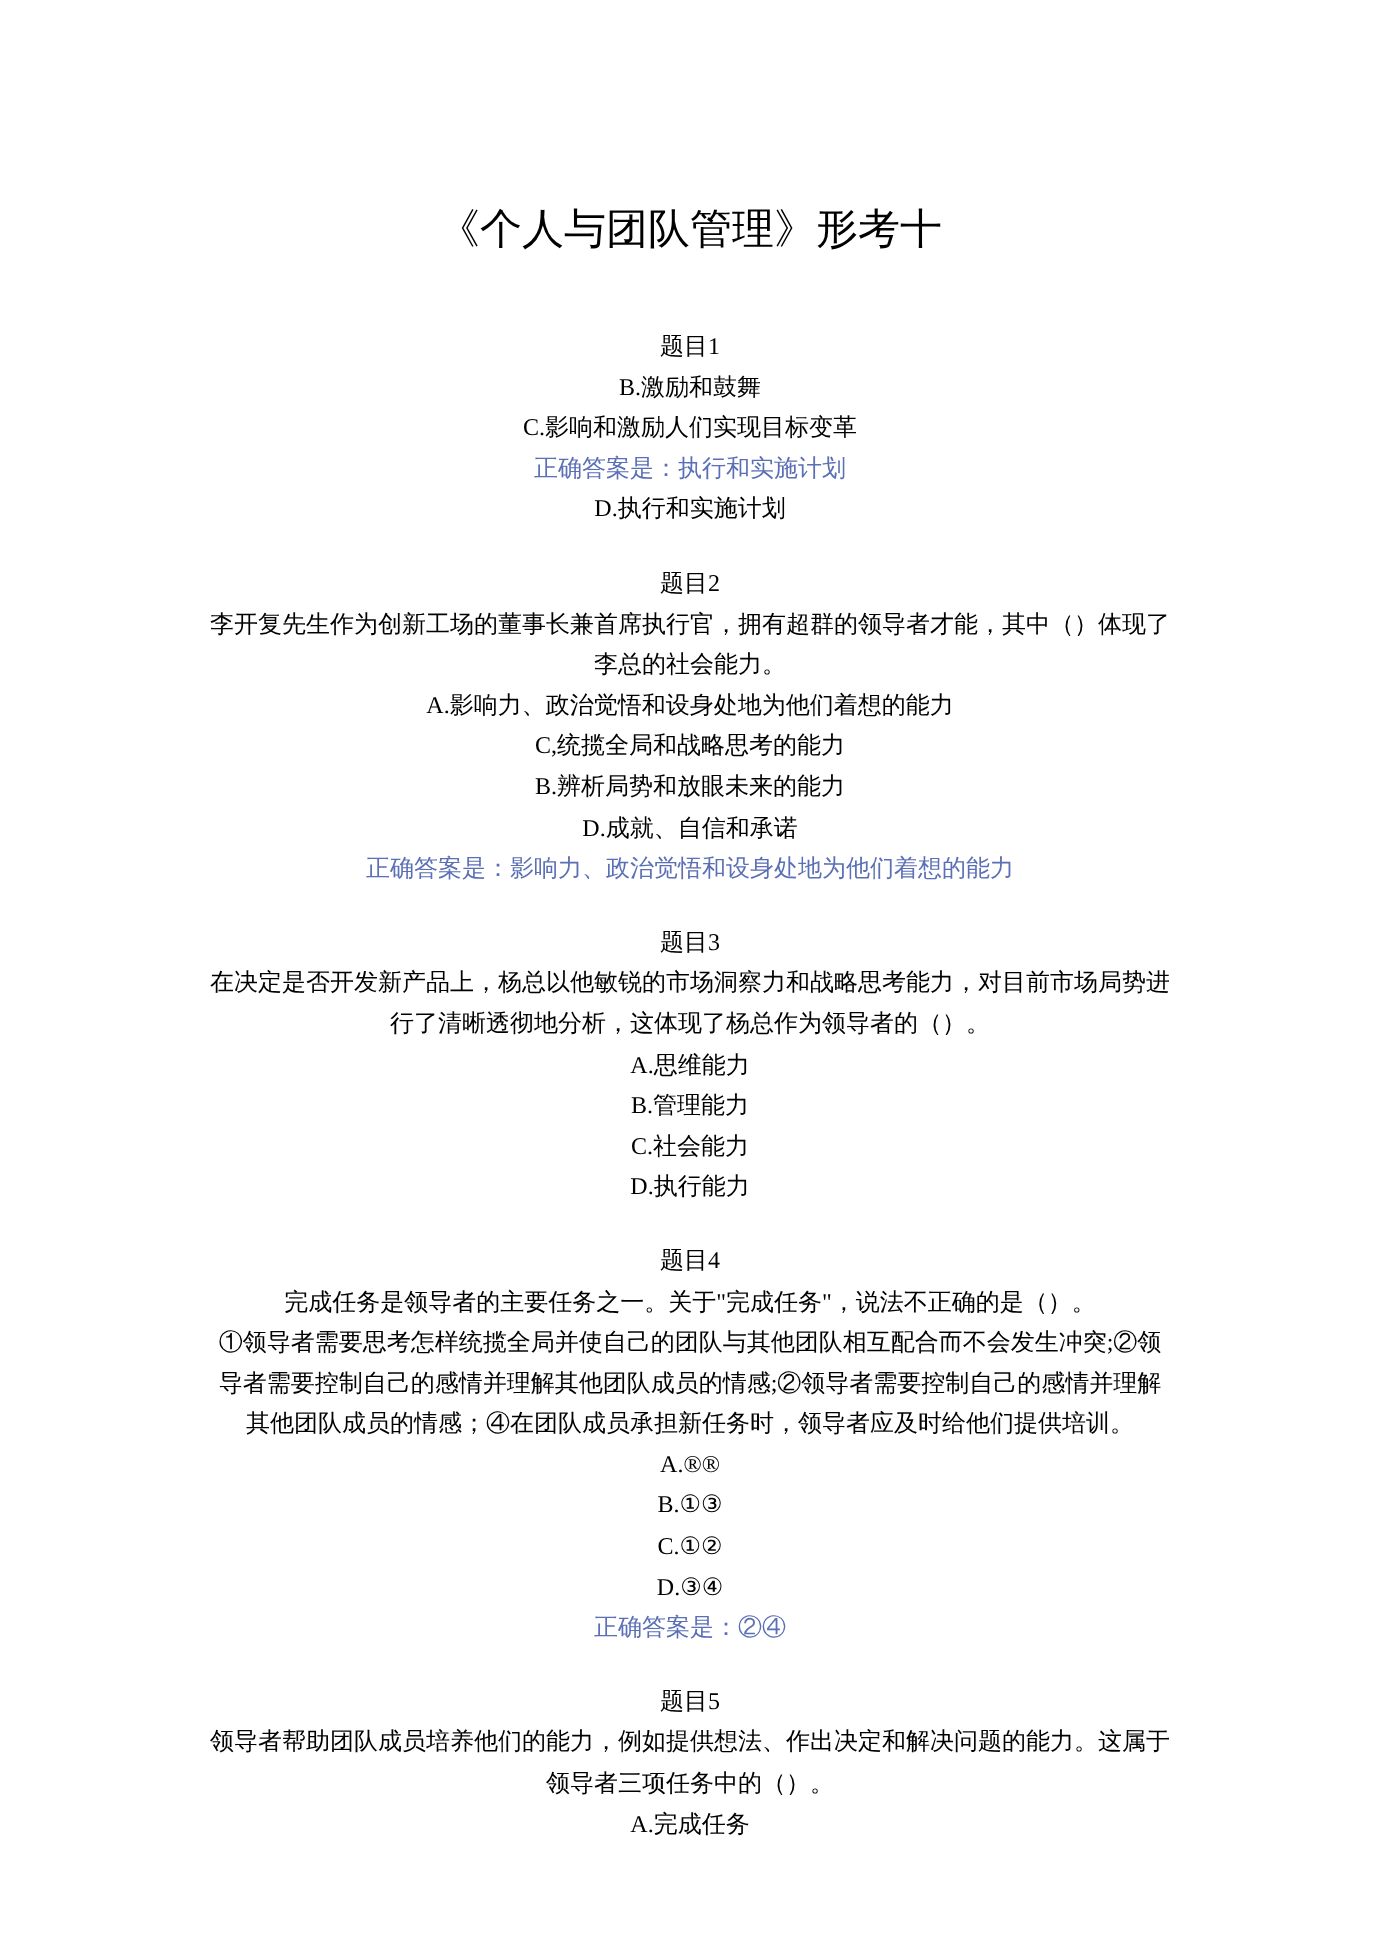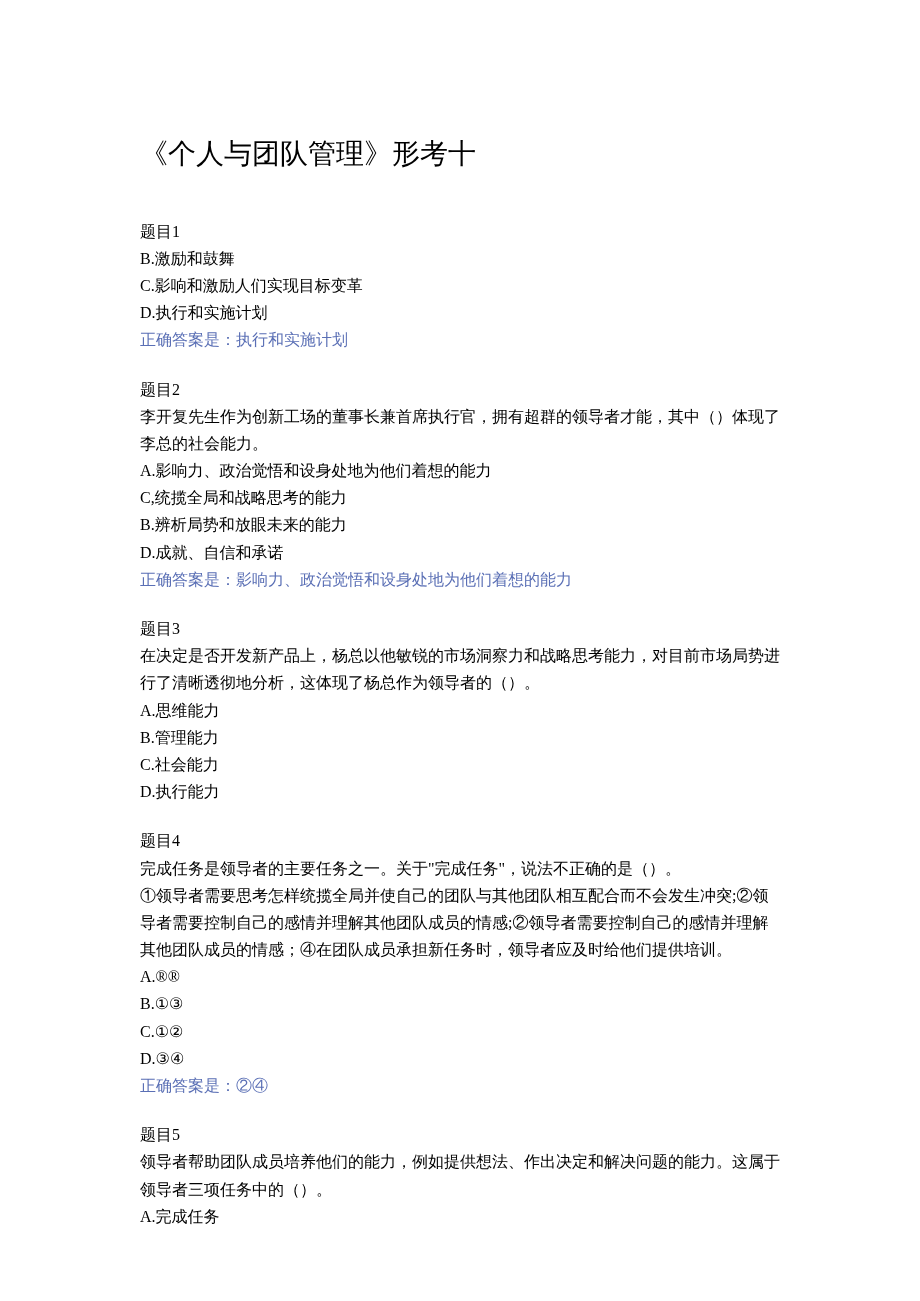--- a/index.html
+++ b/index.html
@@ -19,6 +19,7 @@
   }
   .title {
     font-size: 28px;
+    text-align: center;
     margin-bottom: 40px;
     font-family: "SimSun", "宋体", serif;
   }

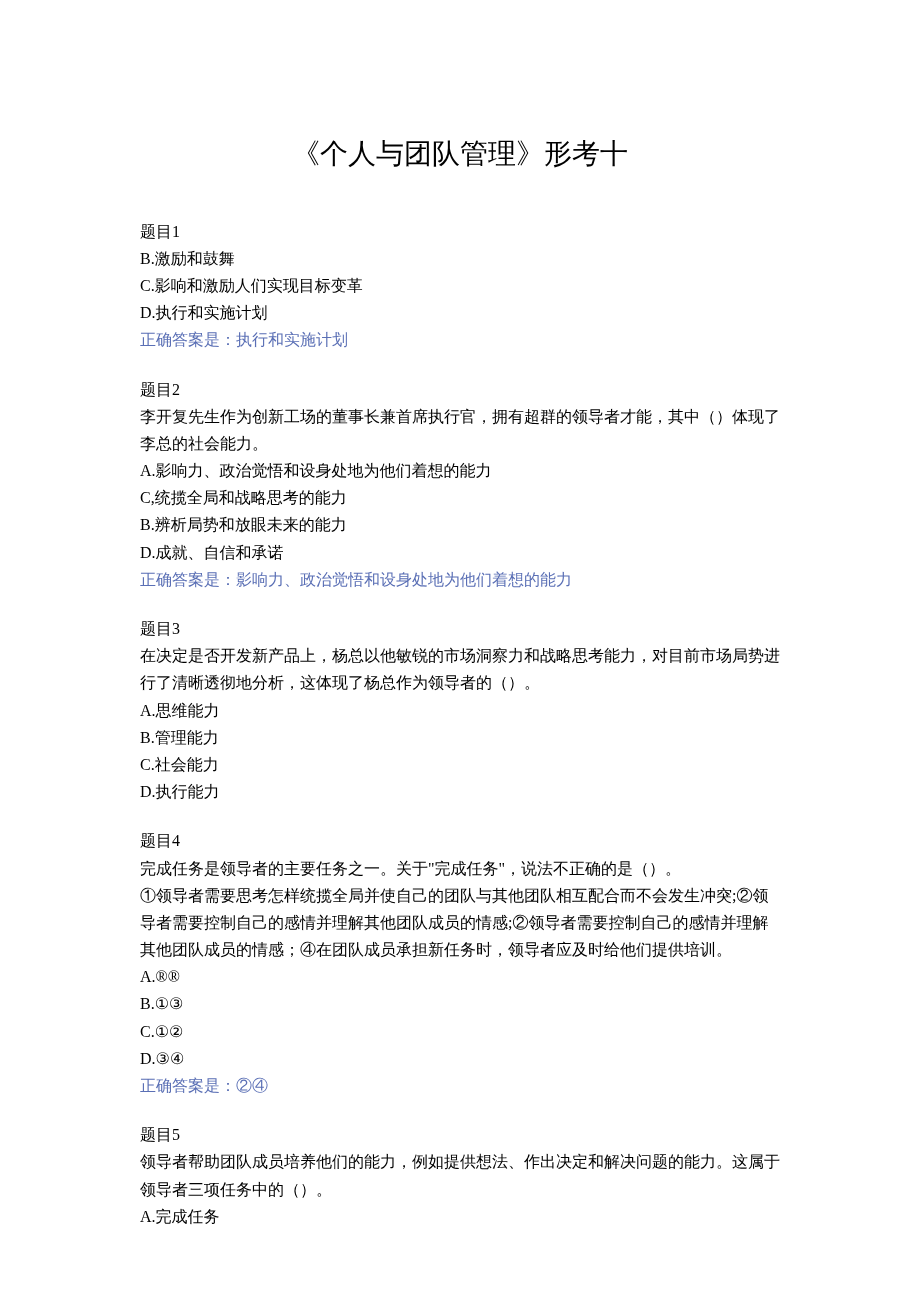--- a/index.html
+++ b/index.html
@@ -28,6 +28,7 @@
   }
   .q-line {
     margin: 0;
+    text-align: center;
   }
   .answer {
     color: #5a6fb5;

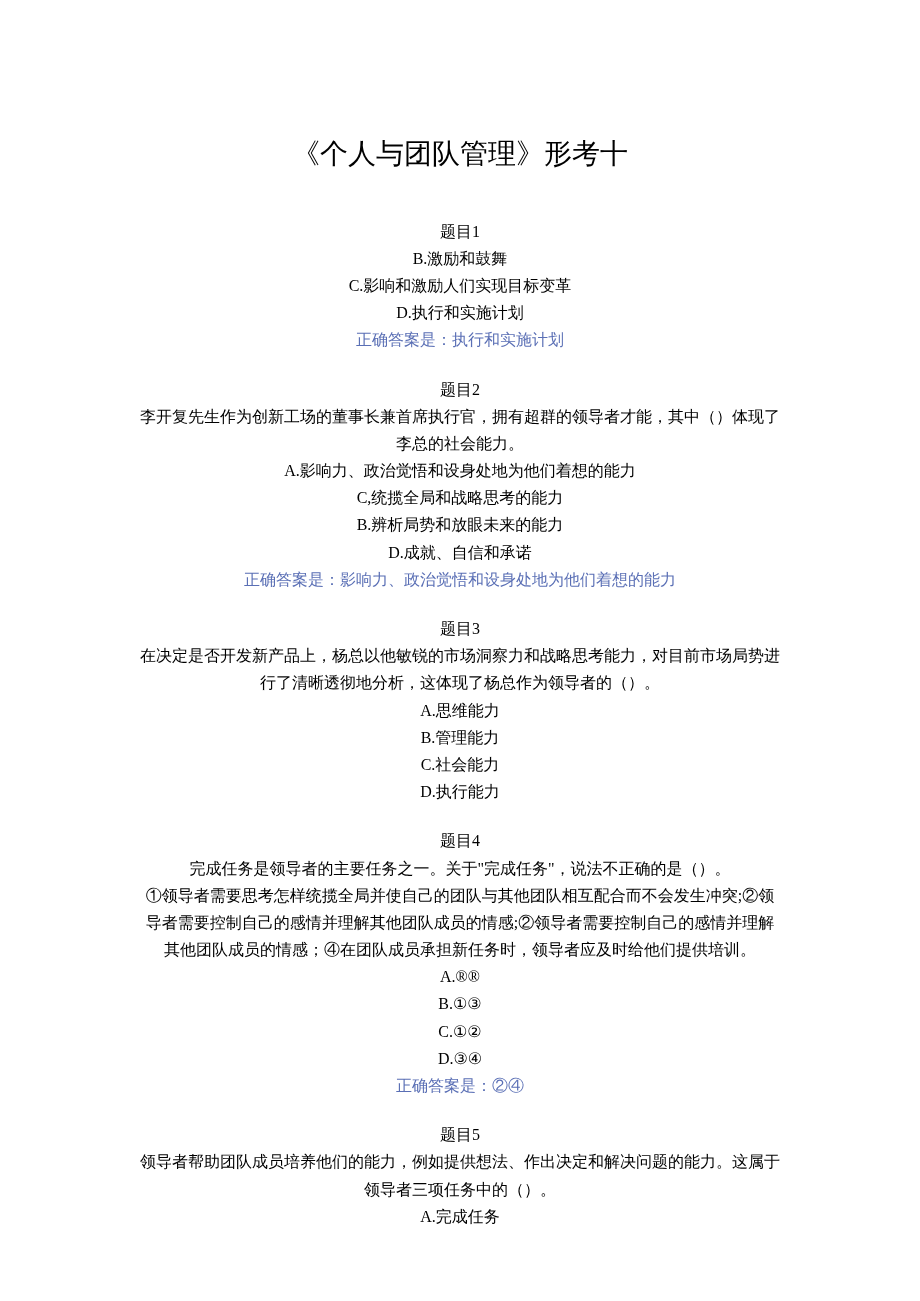--- a/index.html
+++ b/index.html
@@ -45,8 +45,8 @@
     <p class="q-line">题目1</p>
     <p class="q-line">B.激励和鼓舞</p>
     <p class="q-line">C.影响和激励人们实现目标变革</p>
+    <p class="q-line answer">正确答案是：执行和实施计划</p>
     <p class="q-line">D.执行和实施计划</p>
-    <p class="q-line answer">正确答案是：执行和实施计划</p>
   </div>
 
   <div class="question">

